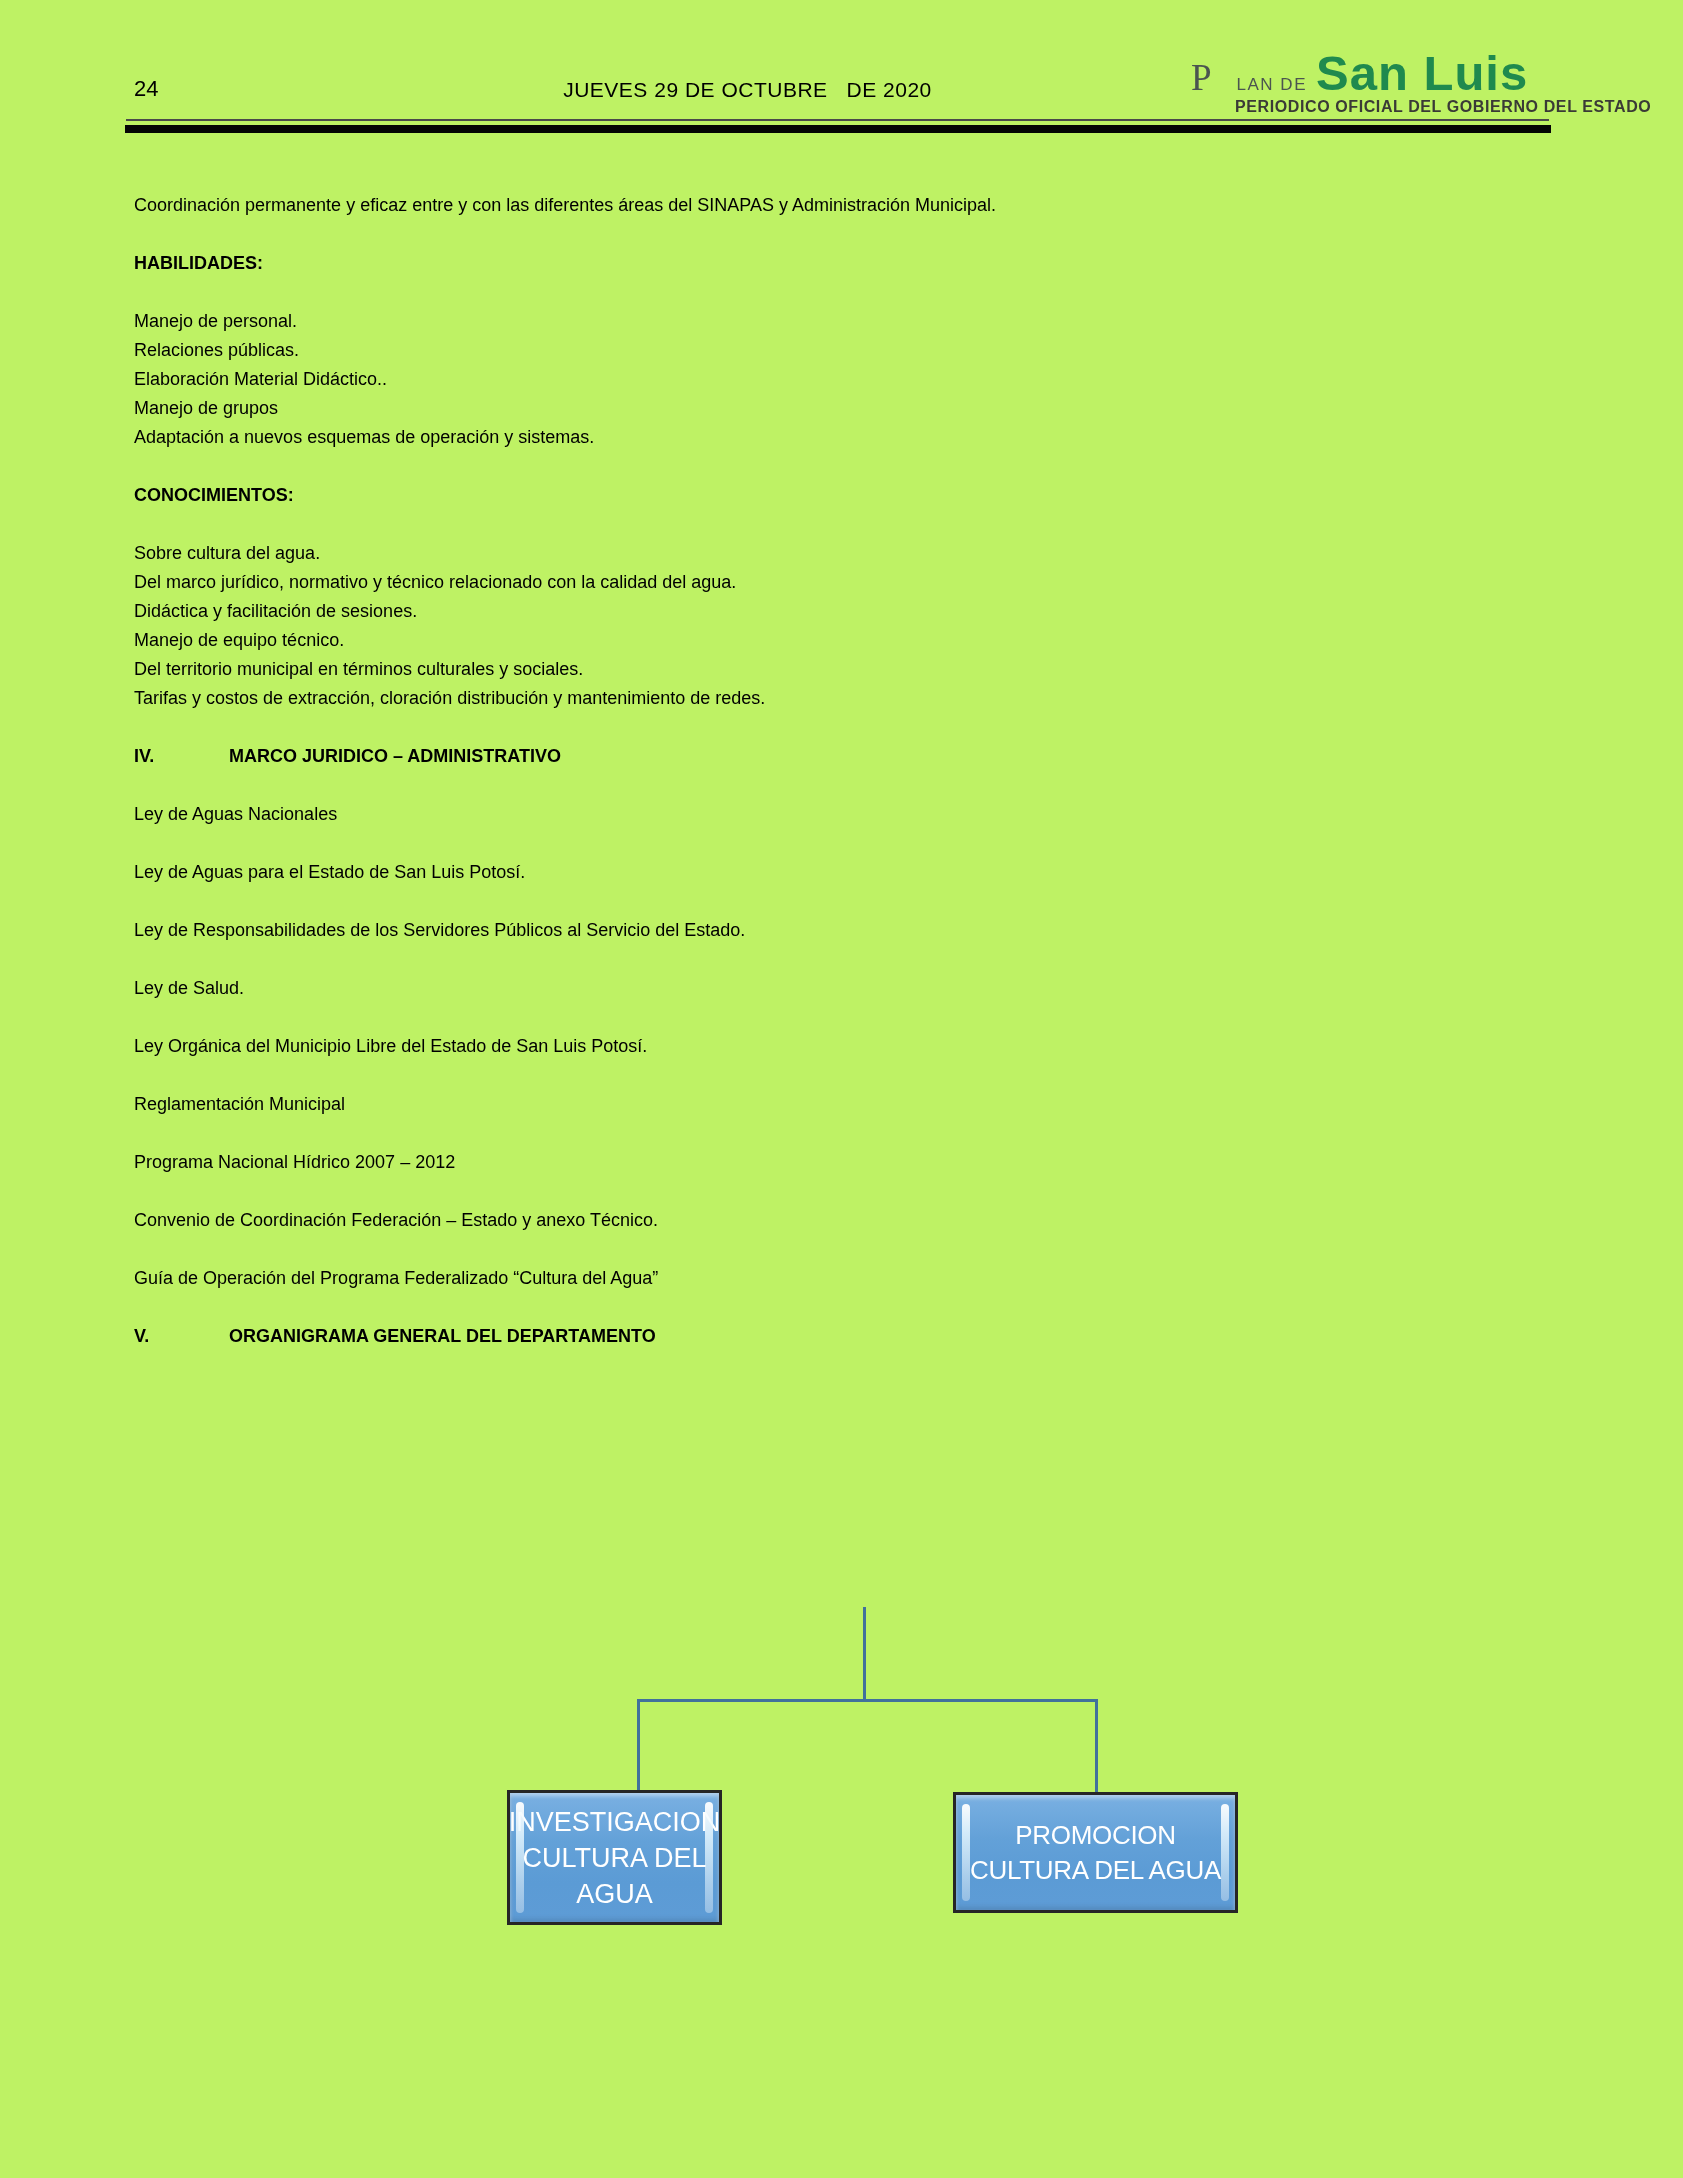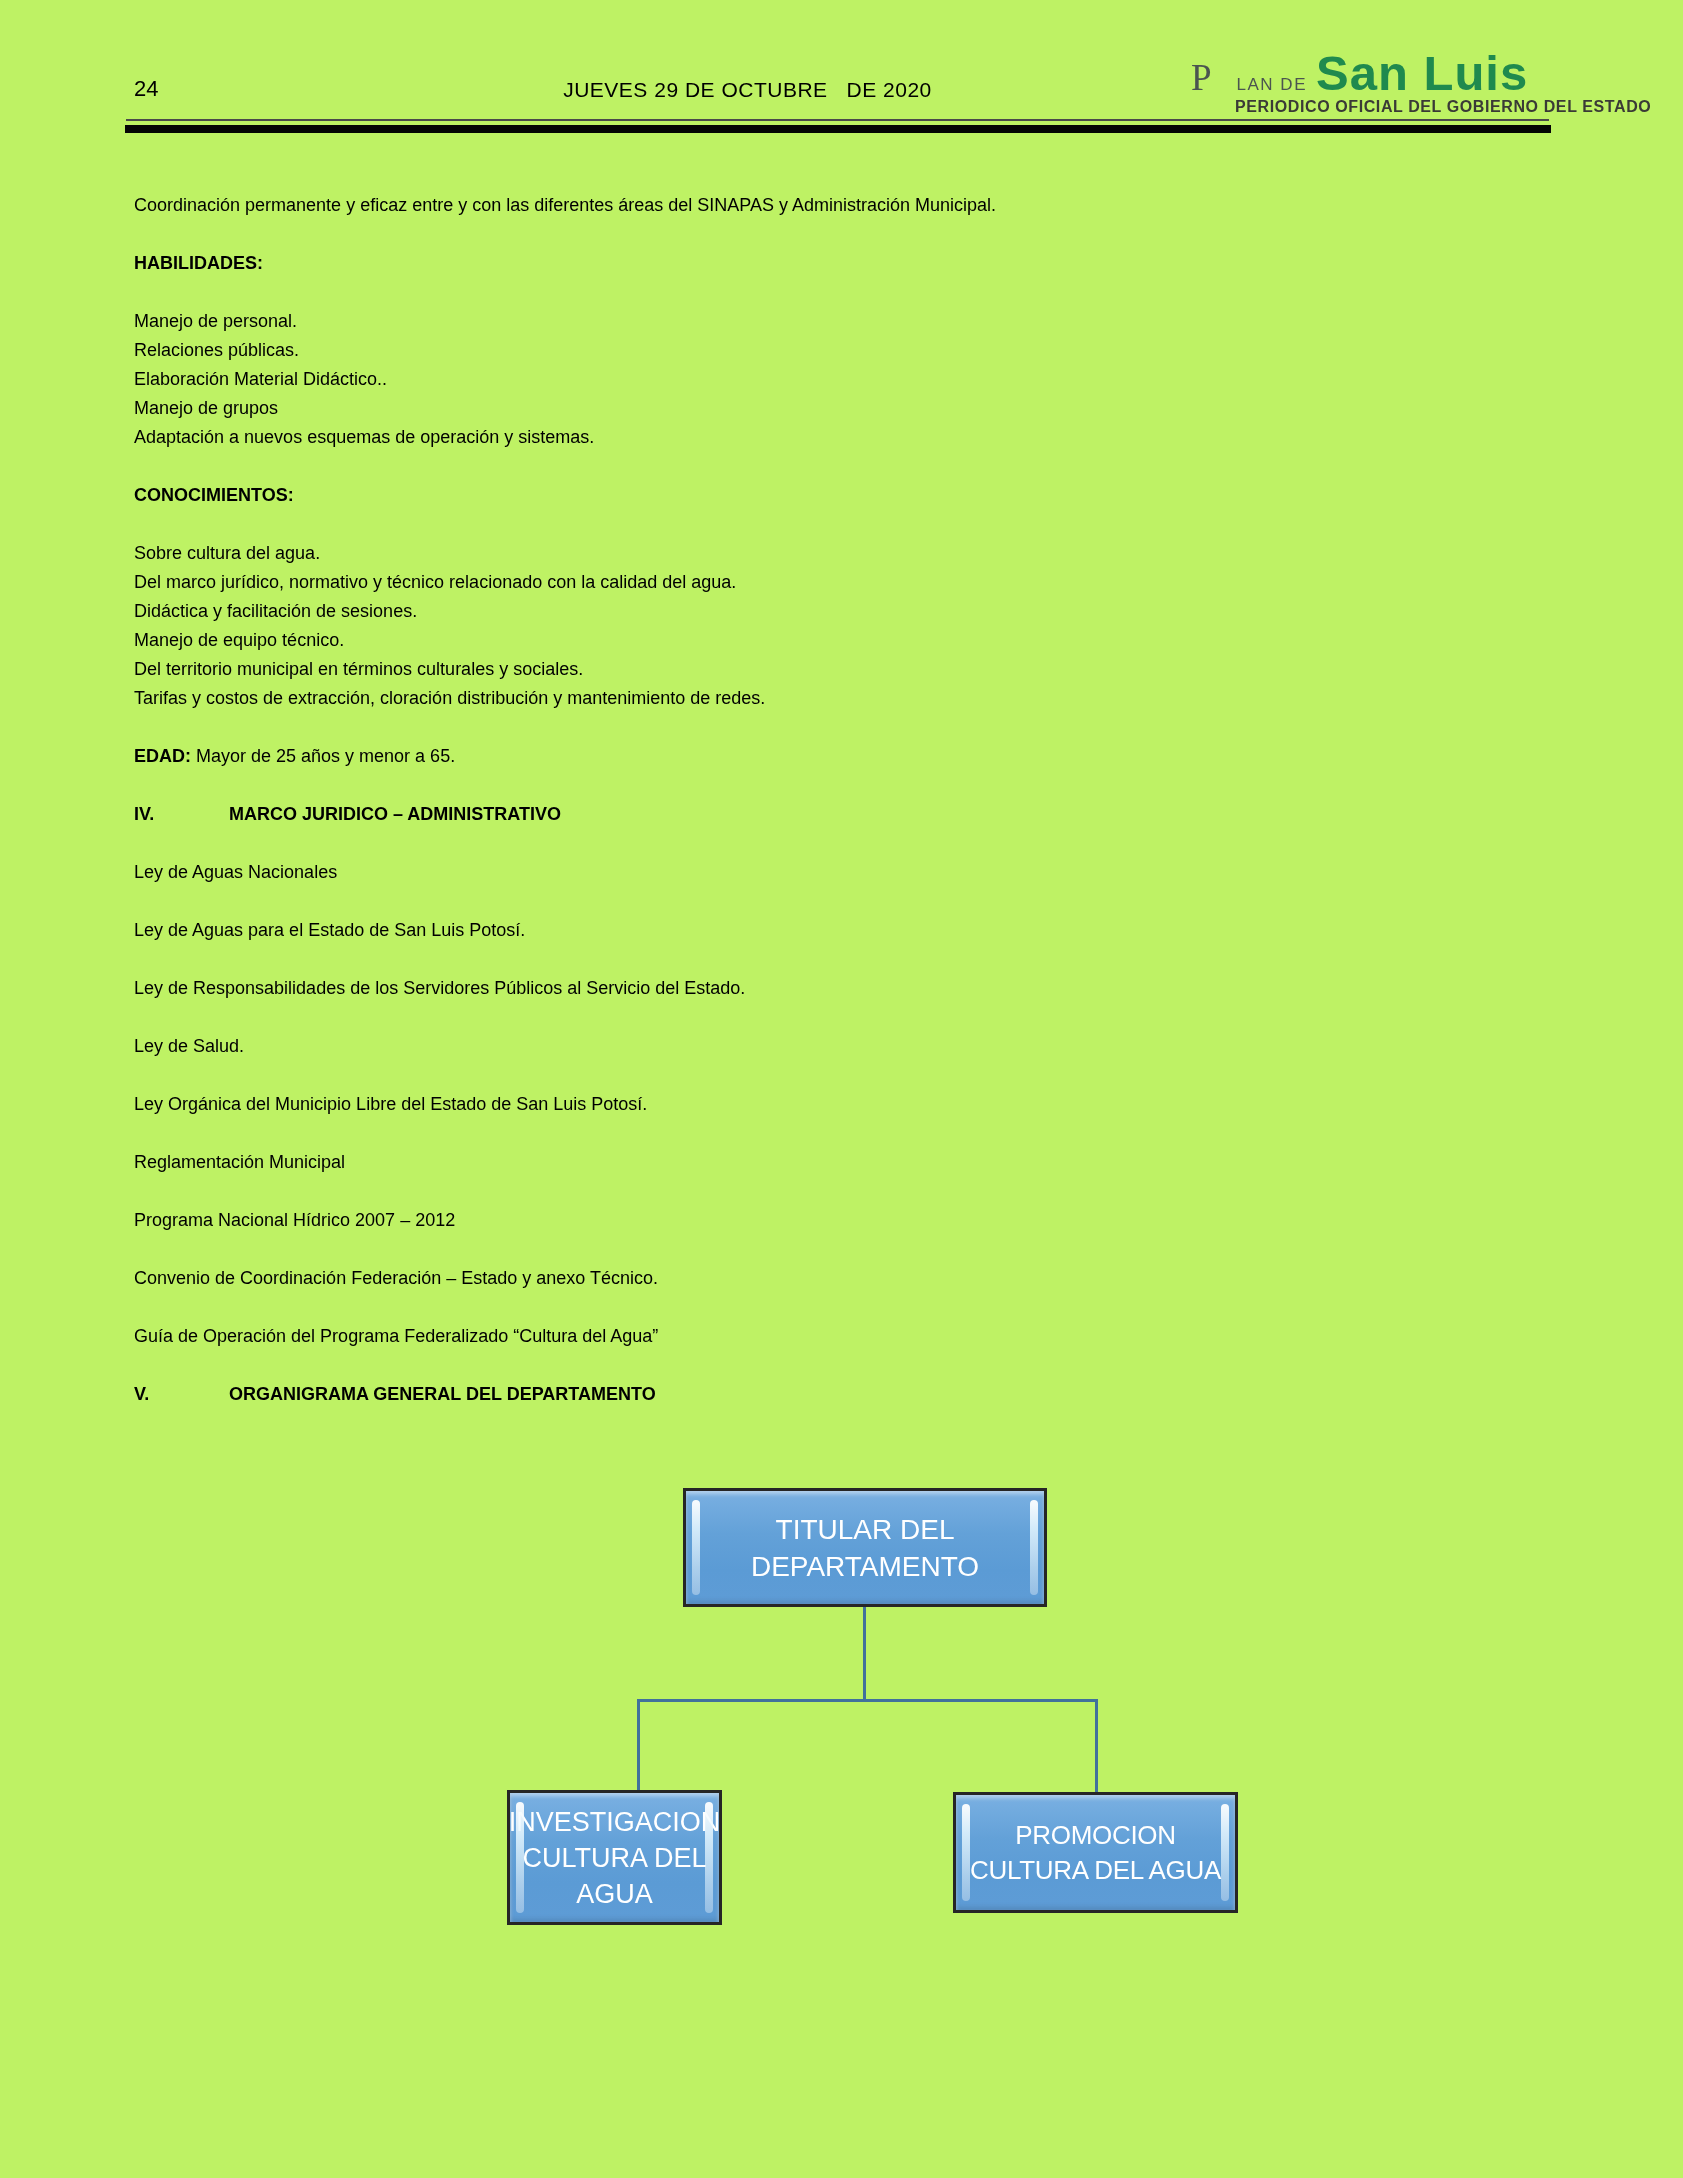--- a/index.html
+++ b/index.html
@@ -129,7 +129,6 @@
       <div>Tarifas y costos de extracción, cloración distribución y mantenimiento de redes.</div>
     </div>
 
-    <p class="para"><span class="bold">EDAD:</span><span> Mayor de 25 años y menor a 65.</span></p>
 
     <div class="heading">
       <span class="h-num">IV.</span>

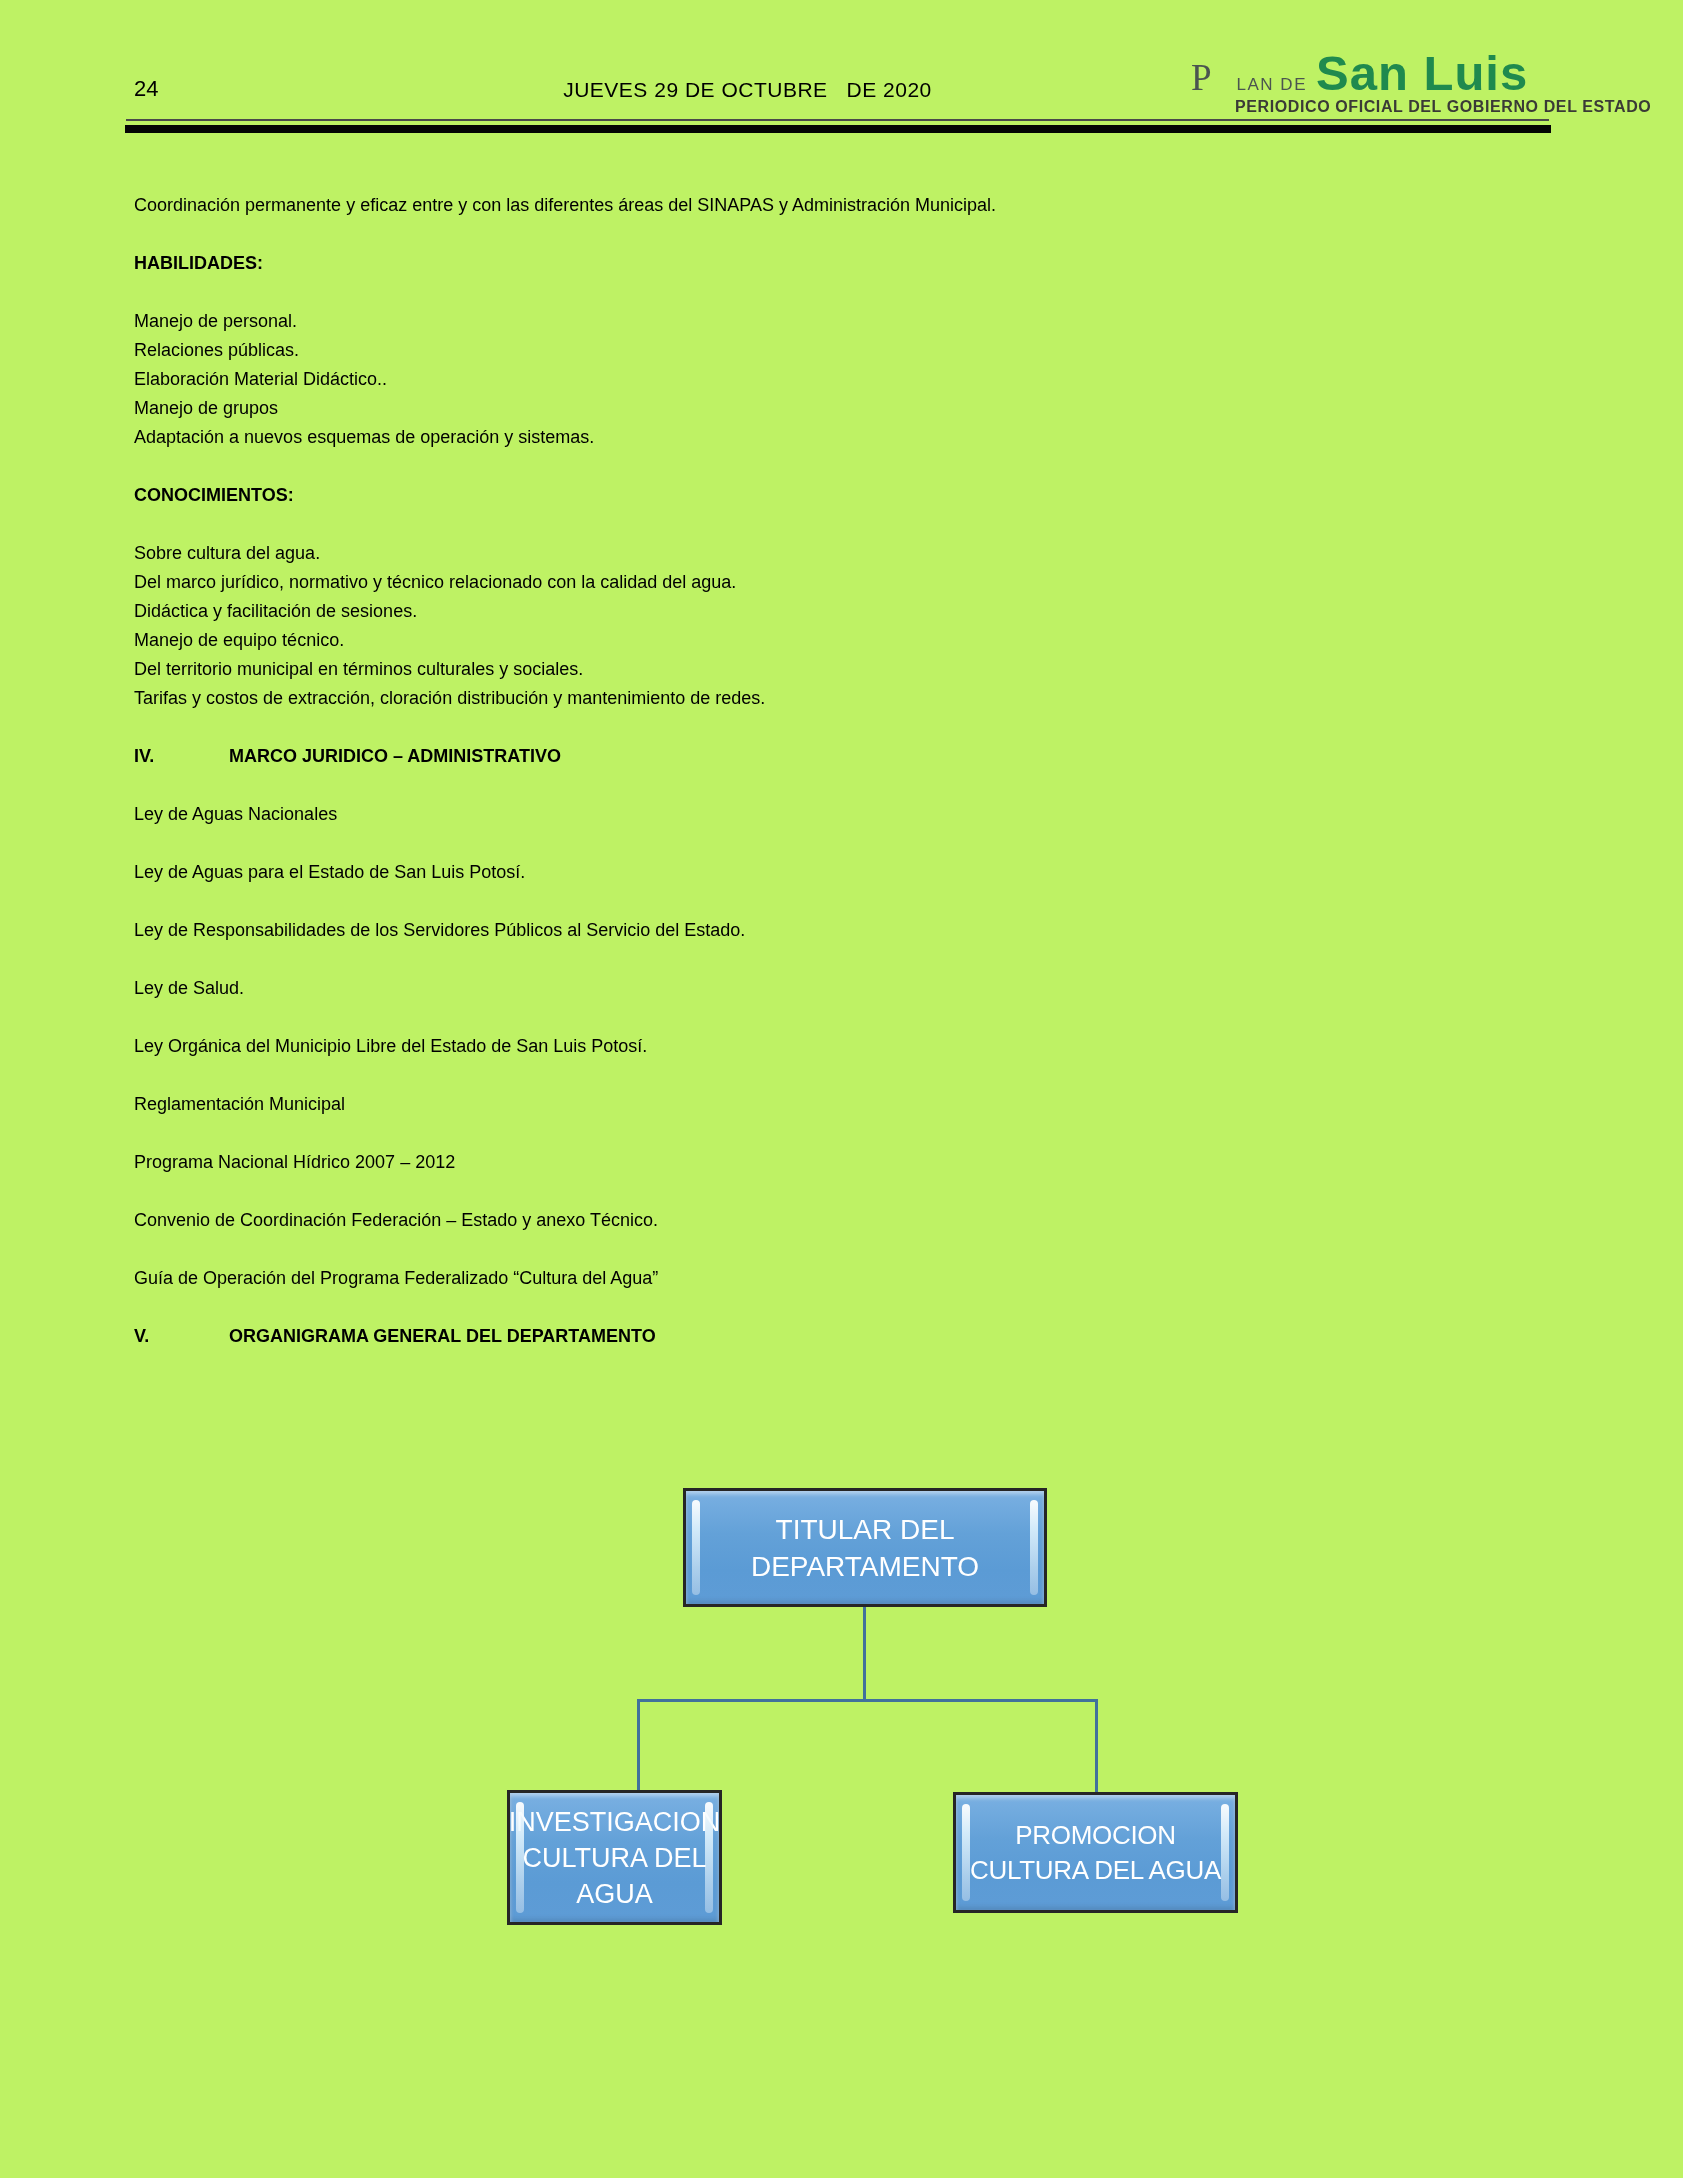--- a/index.html
+++ b/index.html
@@ -157,8 +157,6 @@
   <div class="oline oline-vleft"></div>
   <div class="oline oline-vright"></div>
 
-  <div class="obox obox-root">TITULAR DEL
-DEPARTAMENTO</div>
   <div class="obox obox-left">INVESTIGACION
 CULTURA DEL
 AGUA</div>

